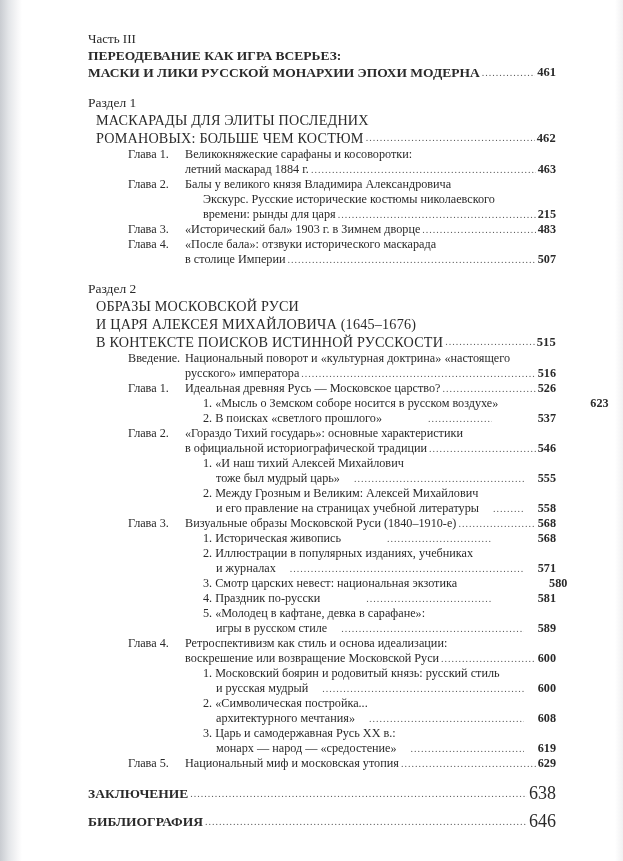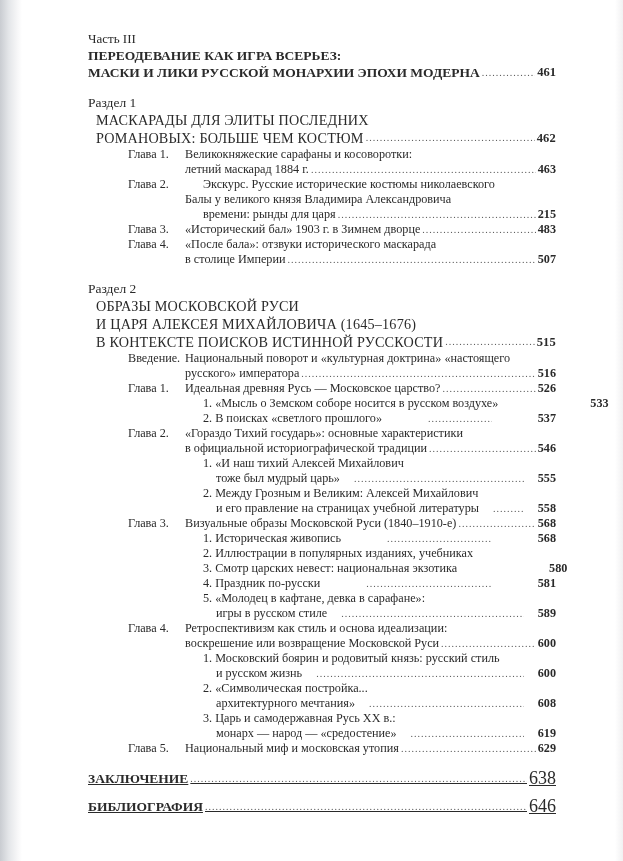--- a/index.html
+++ b/index.html
@@ -112,11 +112,11 @@
         <div class="row">
           <div class="lbl">Глава 2.</div>
           <div class="body">
+            <div class="line">
+                <span class="txt">Балы у великого князя Владимира Александровича</span>
+              </div>
             <div class="line ind-exc">
                 <span class="txt">Экскурс. Русские исторические костюмы николаевского</span>
-              </div>
-            <div class="line">
-                <span class="txt">Балы у великого князя Владимира Александровича</span>
               </div>
             <div class="line ind-exc">
               <span class="txt">времени: рынды для царя</span>

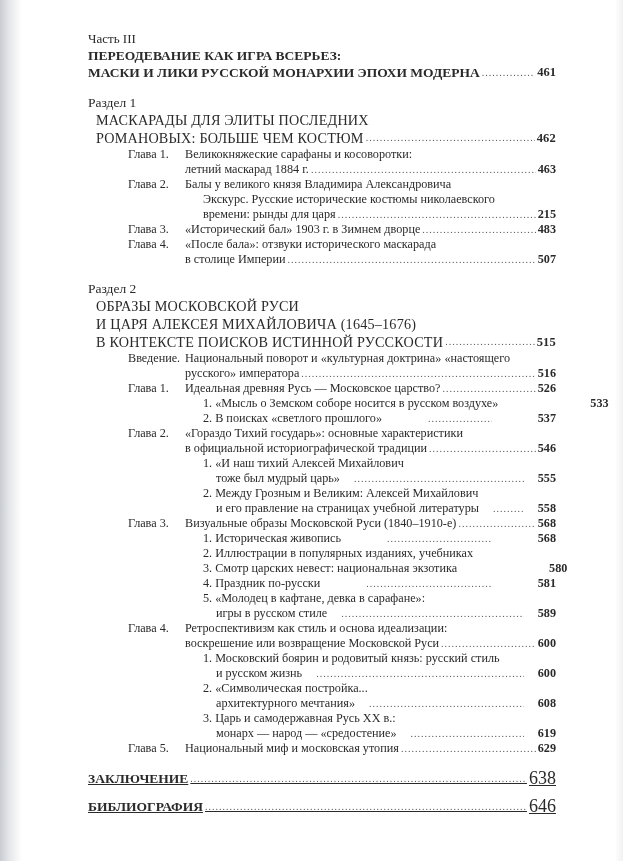--- a/index.html
+++ b/index.html
@@ -198,7 +198,7 @@
             <div class="line ind-sub">
               <span class="txt"><span>1.</span>&nbsp;<span>«Мысль о Земском соборе носится в русском воздухе»</span></span>
               <span class="dots"></span>
-              <span class="pg">533</span>
+              <span class="pg">623</span>
             </div>
             <div class="line ind-sub">
               <span class="txt"><span>2.</span>&nbsp;<span>В поисках «светлого прошлого»</span></span>

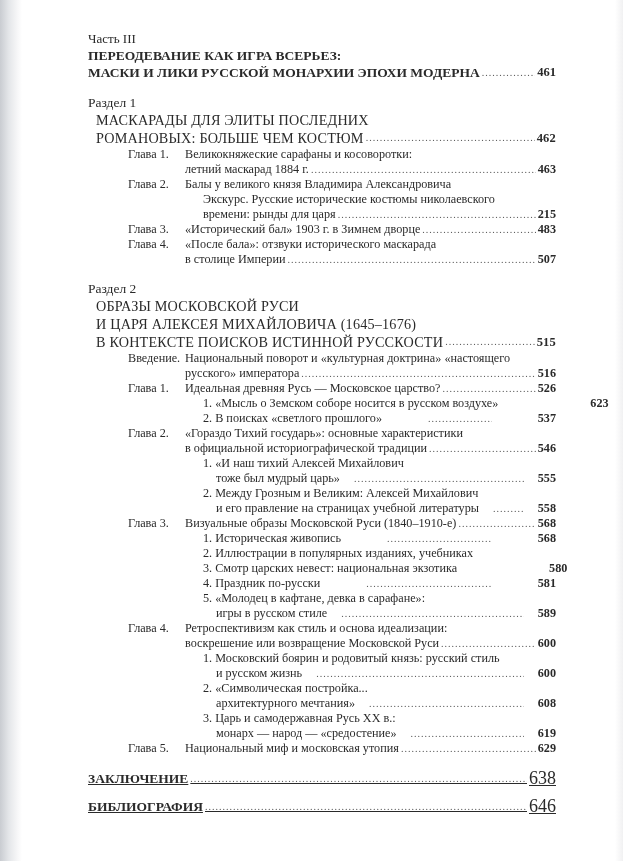--- a/index.html
+++ b/index.html
@@ -258,6 +258,11 @@
             <div class="line ind-sub">
                 <span class="txt"><span>2.</span>&nbsp;<span>Иллюстрации в популярных изданиях, учебниках</span></span>
               </div>
+            <div class="line ind-sub-cont">
+              <span class="txt">и журналах</span>
+              <span class="dots"></span>
+              <span class="pg">571</span>
+            </div>
             <div class="line ind-sub">
               <span class="txt"><span>3.</span>&nbsp;<span>Смотр царских невест: национальная экзотика</span></span>
               <span class="dots"></span>

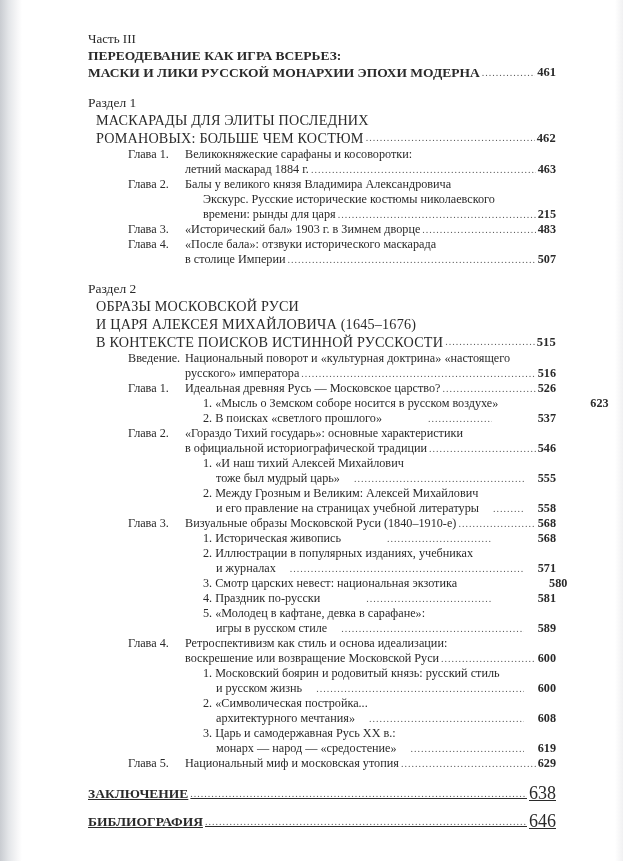--- a/index.html
+++ b/index.html
@@ -301,7 +301,7 @@
                 <span class="txt"><span>1.</span>&nbsp;<span>Московский боярин и родовитый князь: русский стиль</span></span>
               </div>
             <div class="line ind-sub-cont">
-              <span class="txt">и русском жизнь</span>
+              <span class="txt">и русская мудрый</span>
               <span class="dots"></span>
               <span class="pg">600</span>
             </div>

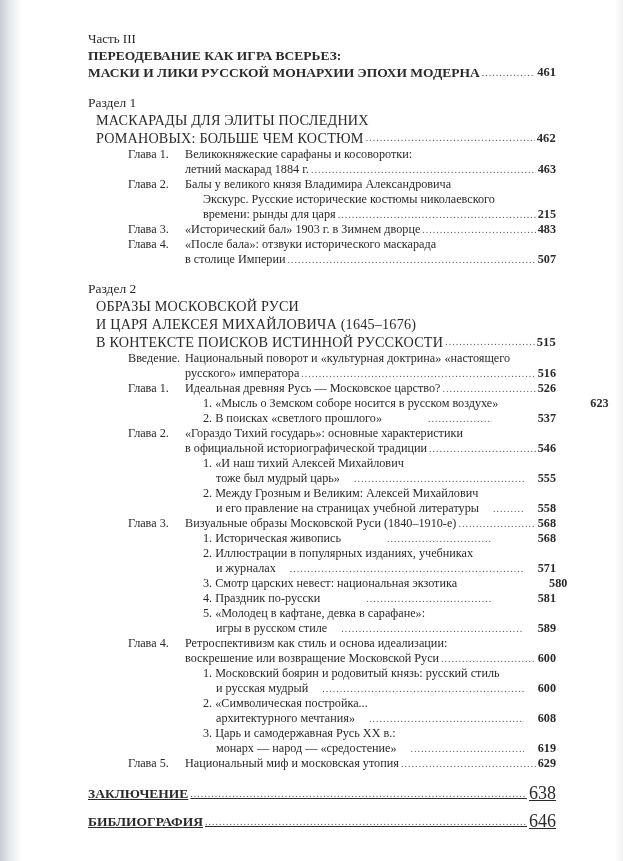--- a/index.html
+++ b/index.html
@@ -59,7 +59,7 @@
 
   
   .end { margin-top: 14px; }
-  .end .line { font-weight: bold; font-size: 13.5px; line-height: 17px; margin-bottom: 11px; text-decoration: underline; }
+  .end .line { font-weight: bold; font-size: 13.5px; line-height: 17px; margin-bottom: 11px; }
   .end .line .pg { font-weight: normal; font-size: 18px; }
   .end .line .dots { font-weight: normal; }
 </style>

